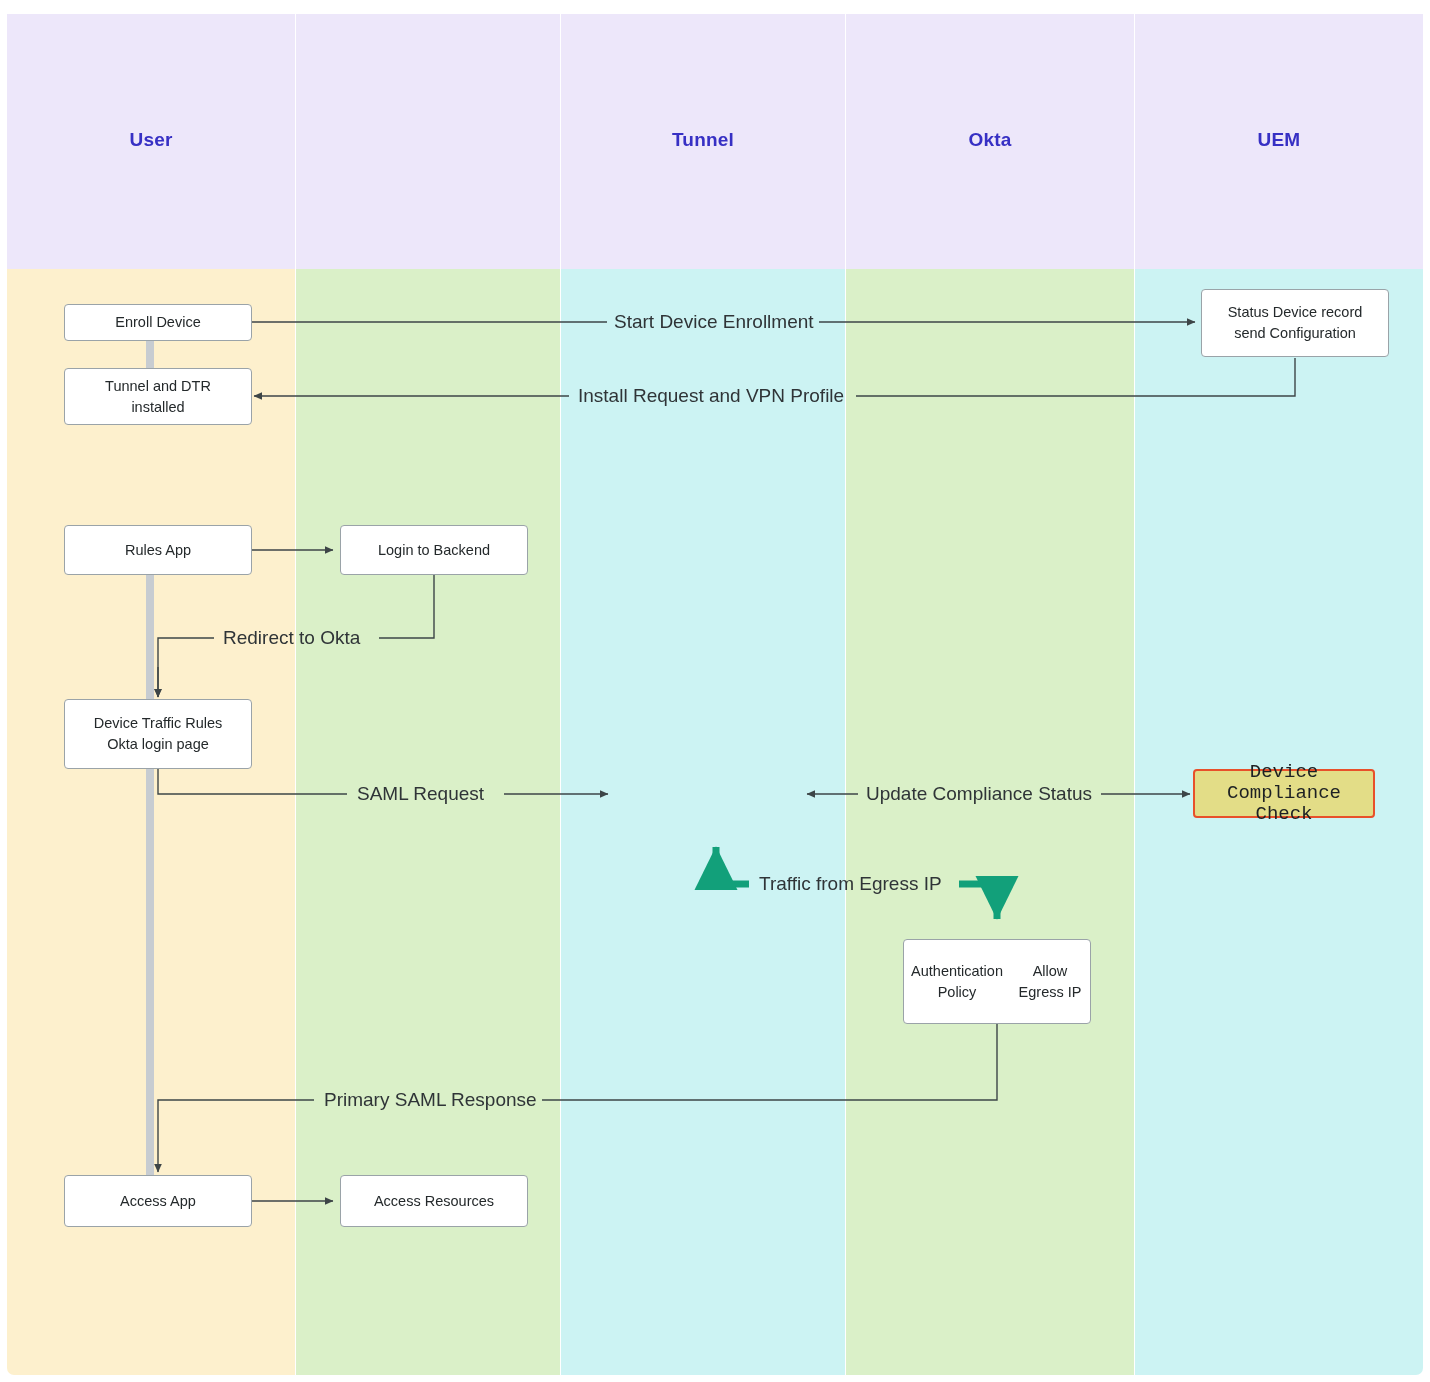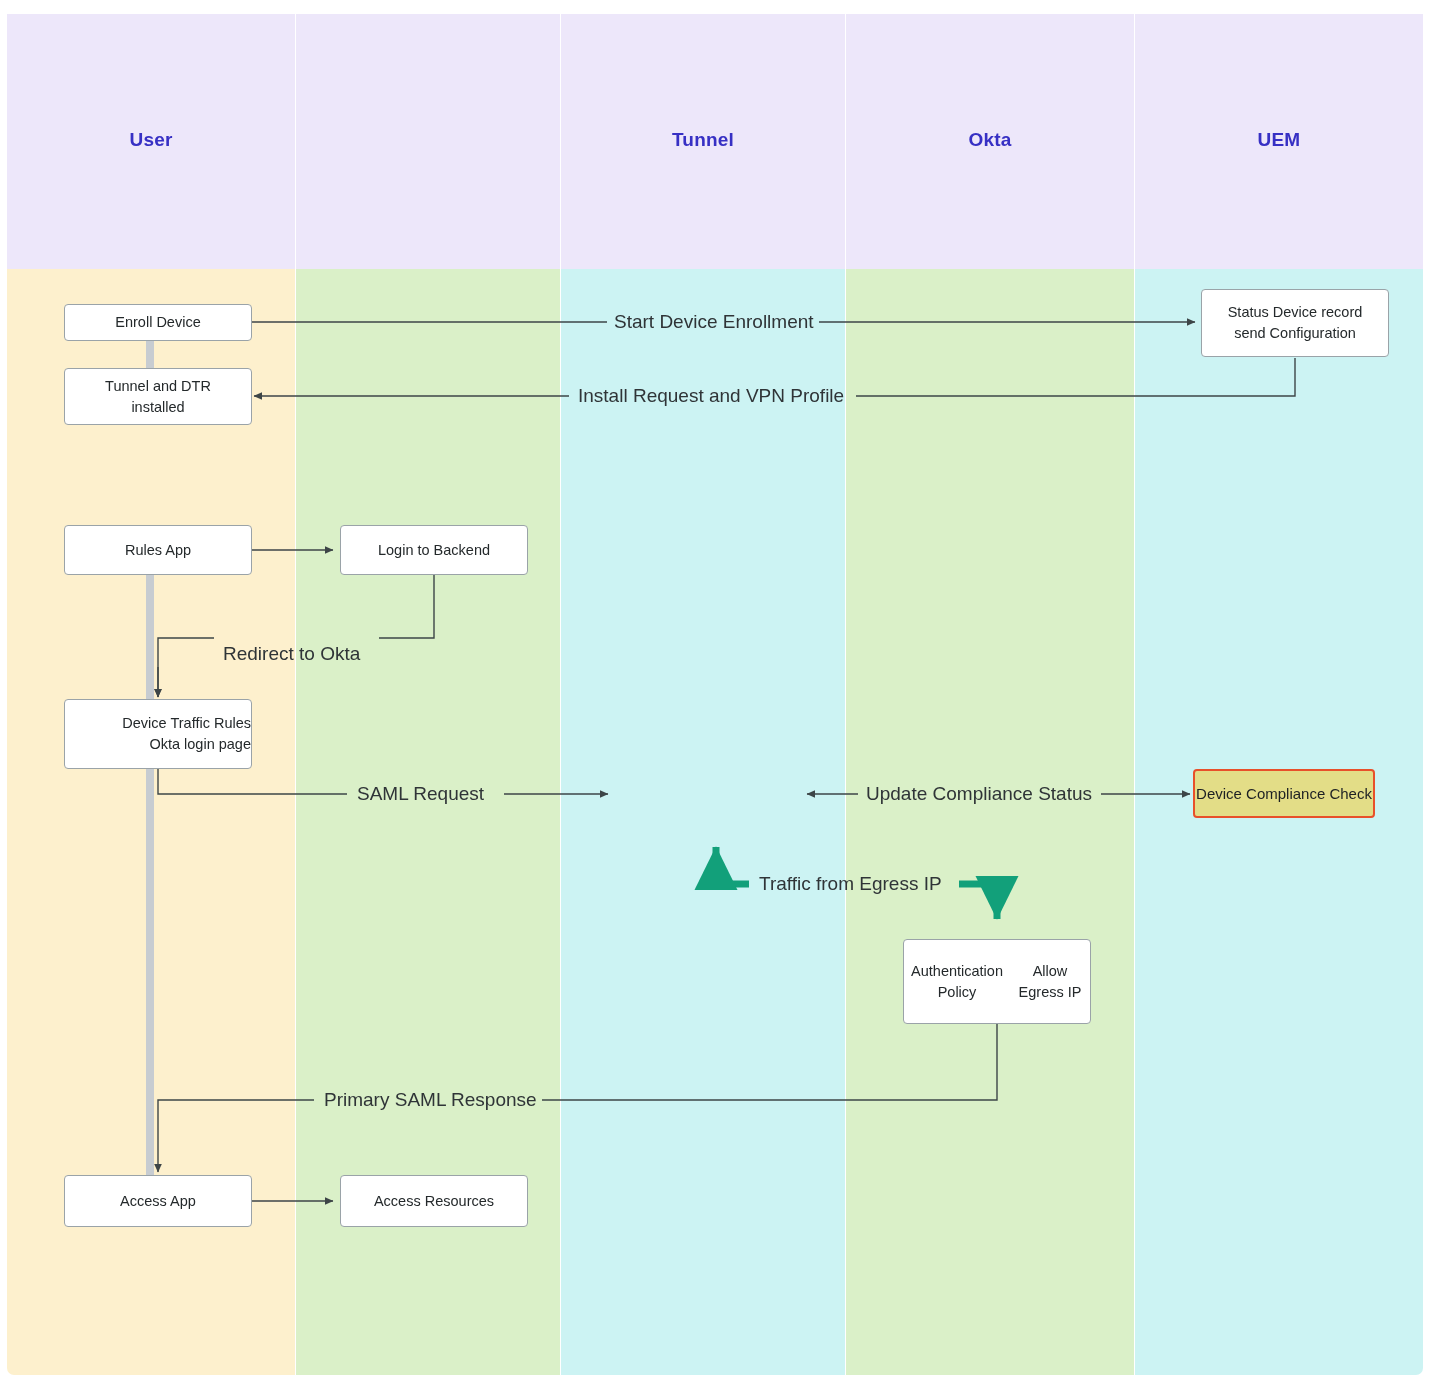--- a/index.html
+++ b/index.html
@@ -159,7 +159,7 @@
       <span>Install Request and VPN Profile</span>
     </div>
 
-    <div class="msg" style="left:216px;top:620px;margin-top:16px;">
+    <div class="msg" style="left:216px;top:620px;">
       <span>Redirect to Okta</span>
     </div>
 

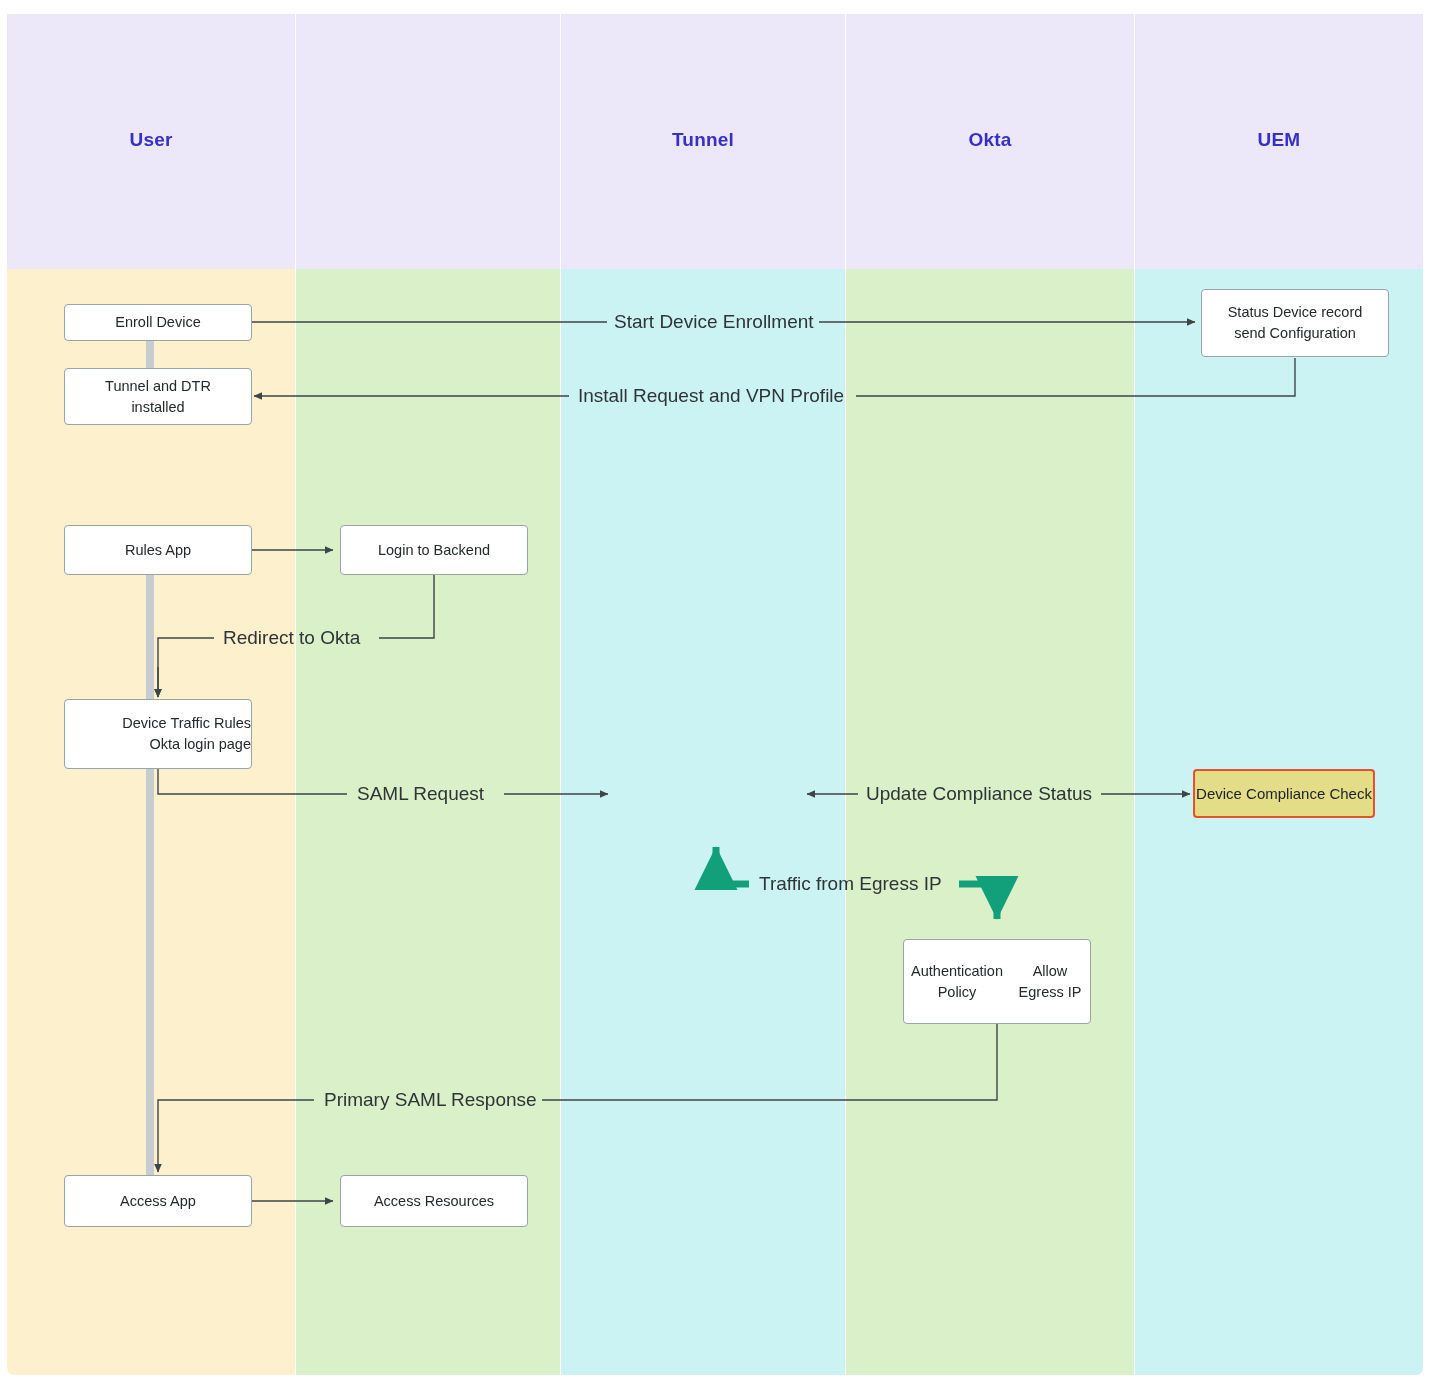--- a/index.html
+++ b/index.html
@@ -119,7 +119,7 @@
       <span>Rules App</span>
     </div>
 
-    <div class="node" style="left:57px;top:692px;width:188px;height:70px;flex-direction:column;align-items:flex-end;">
+    <div class="node" style="left:57px;top:692px;width:188px;height:70px;flex-direction:column;">
       <span>Device Traffic Rules</span>
       <span>Okta login page</span>
     </div>

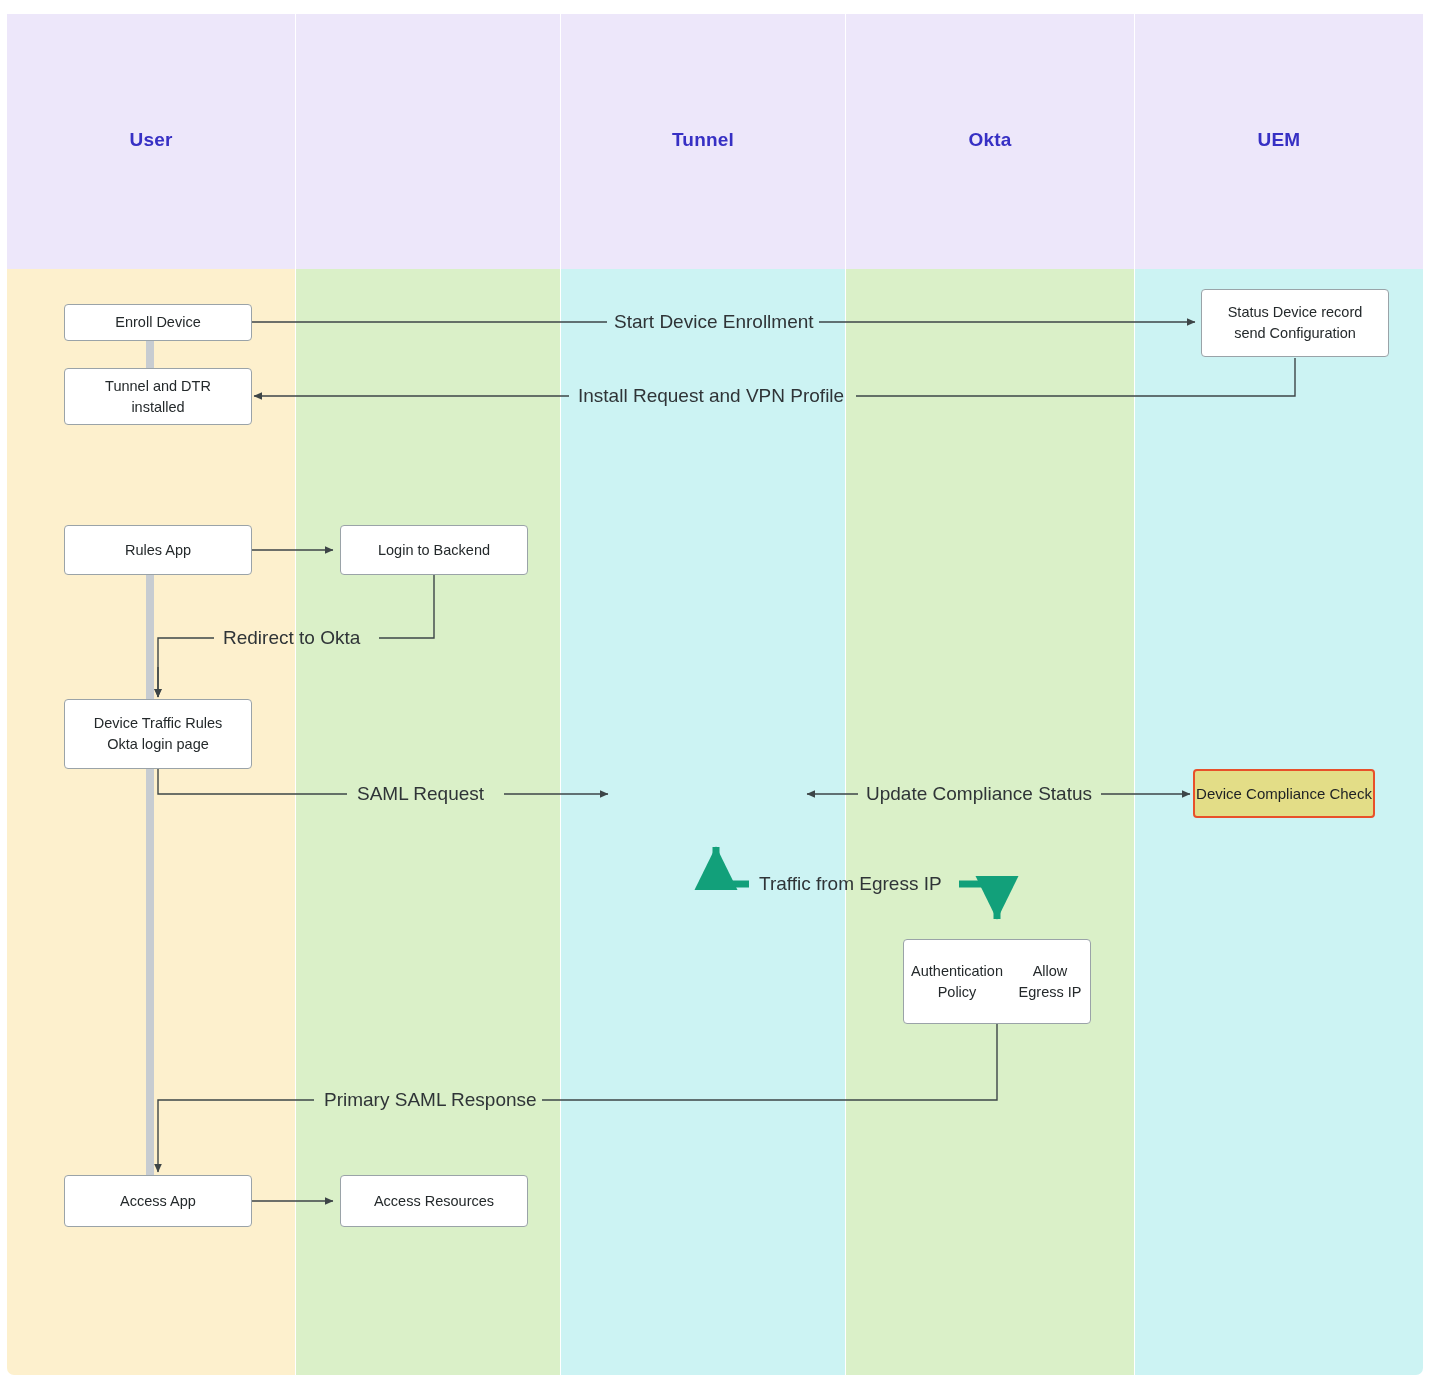--- a/index.html
+++ b/index.html
@@ -20,7 +20,7 @@
     display:flex;align-items:center;justify-content:center;text-align:center;
     color:#24292b;font-size:14.5px;line-height:21px;
   }
-  .node.small{font-size:15px;}
+  .node.small{font-size:19px;font-family:Liberation Mono, monospace;}
   .node.warn{background:#e3dd87;border:2px solid #e8502a;color:#1d2023;}
   .msg{
     position:absolute;color:#2f3437;font-size:19px;line-height:22px;

